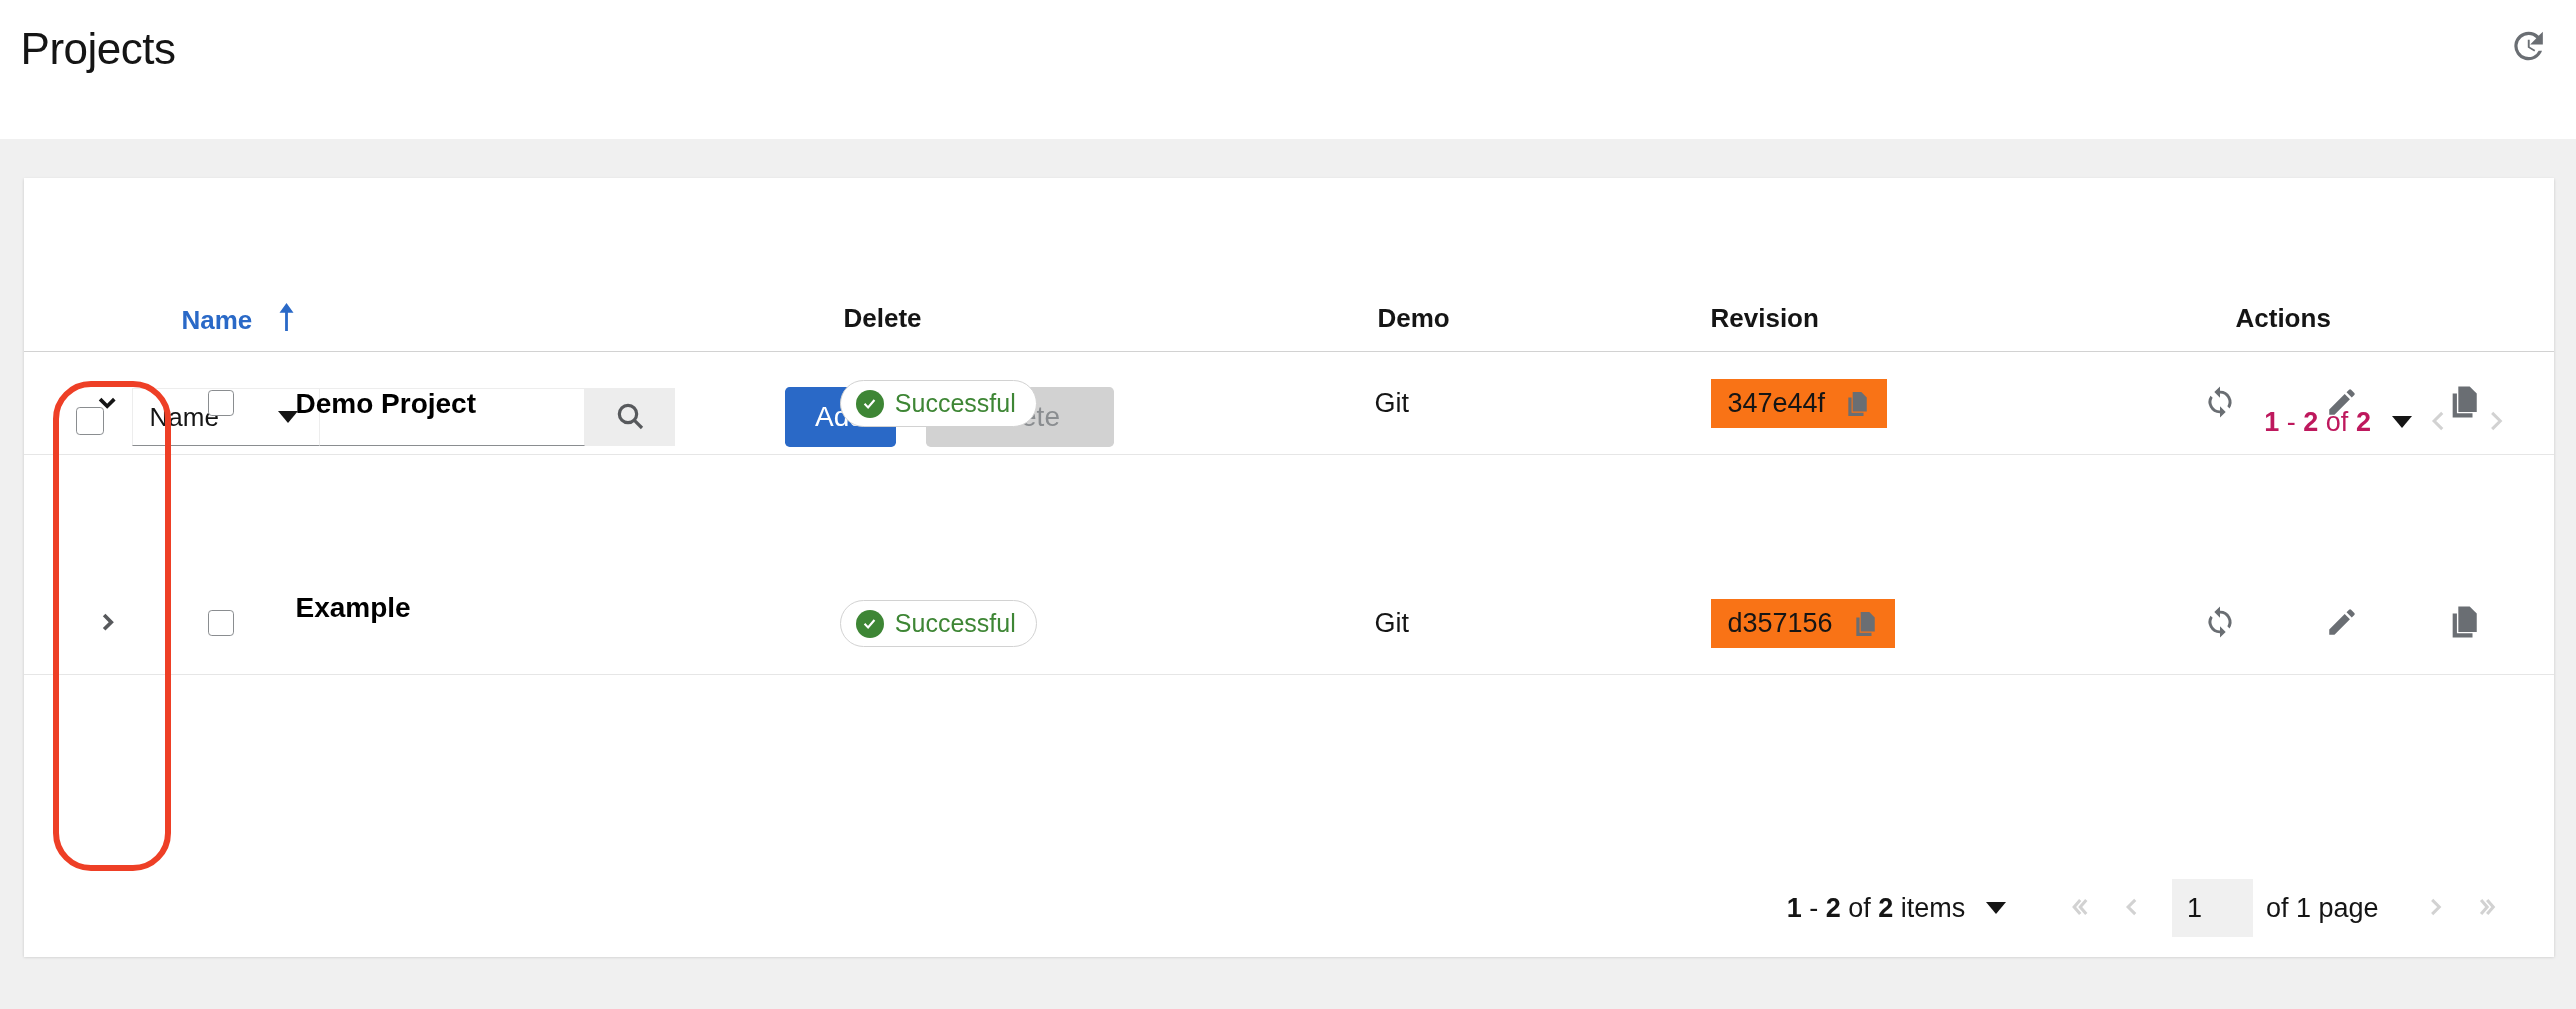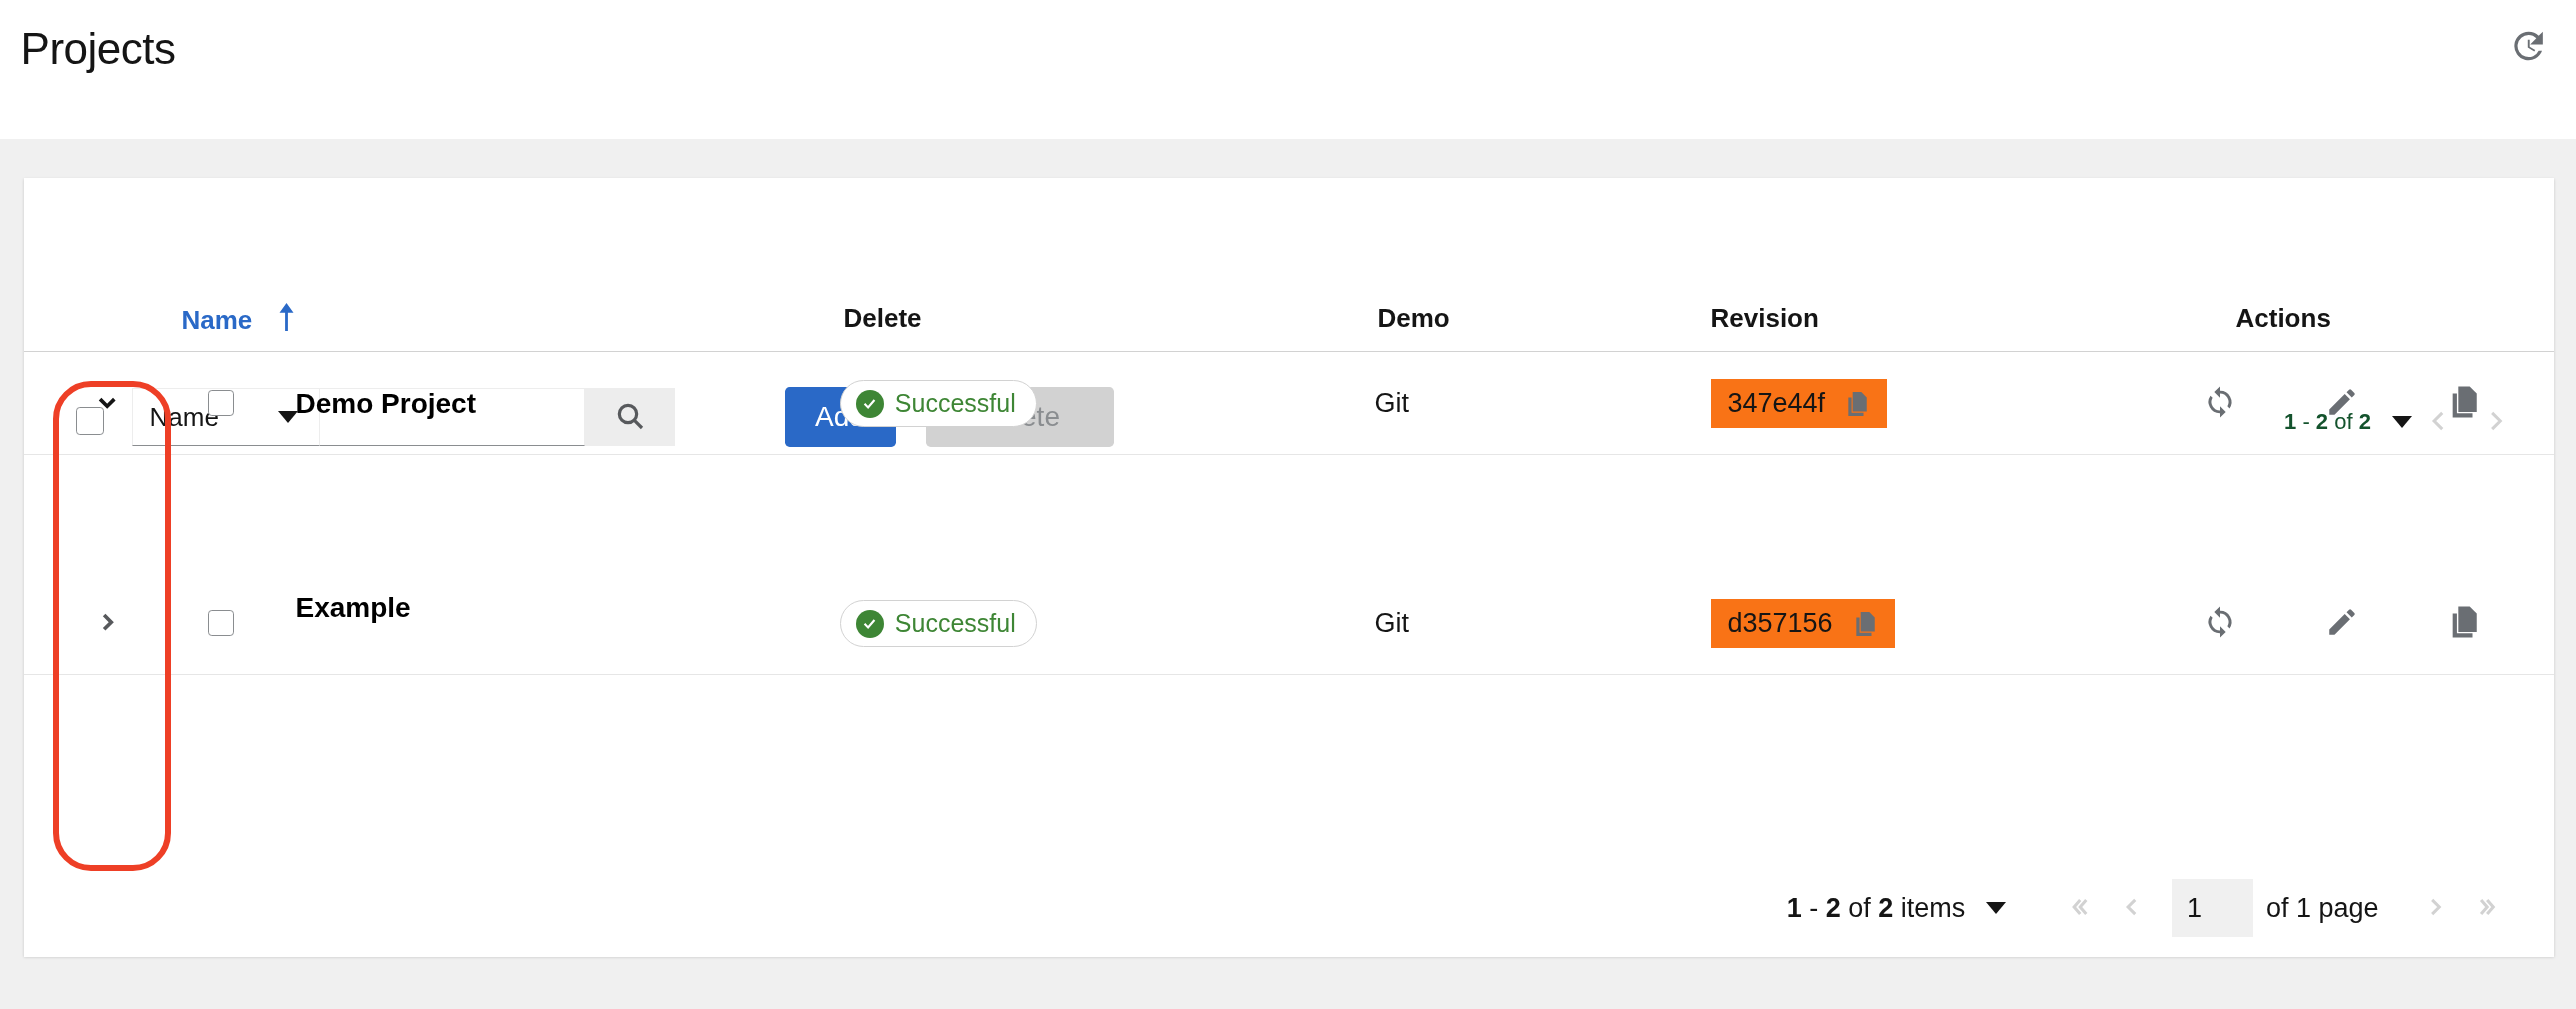--- a/index.html
+++ b/index.html
@@ -77,7 +77,7 @@
 
   
   .top-pager { position:absolute; right:30px; top:216px; display:flex; align-items:center; }
-  .pager-label { font-size:22px; color:#14532d; white-space:nowrap; }
+  .pager-label { font-size:27px; color:#be185d; white-space:nowrap; }
   .pager-label b { font-weight:700; }
   .pager-caret {
     margin-left:20.6px; width:0;height:0;

